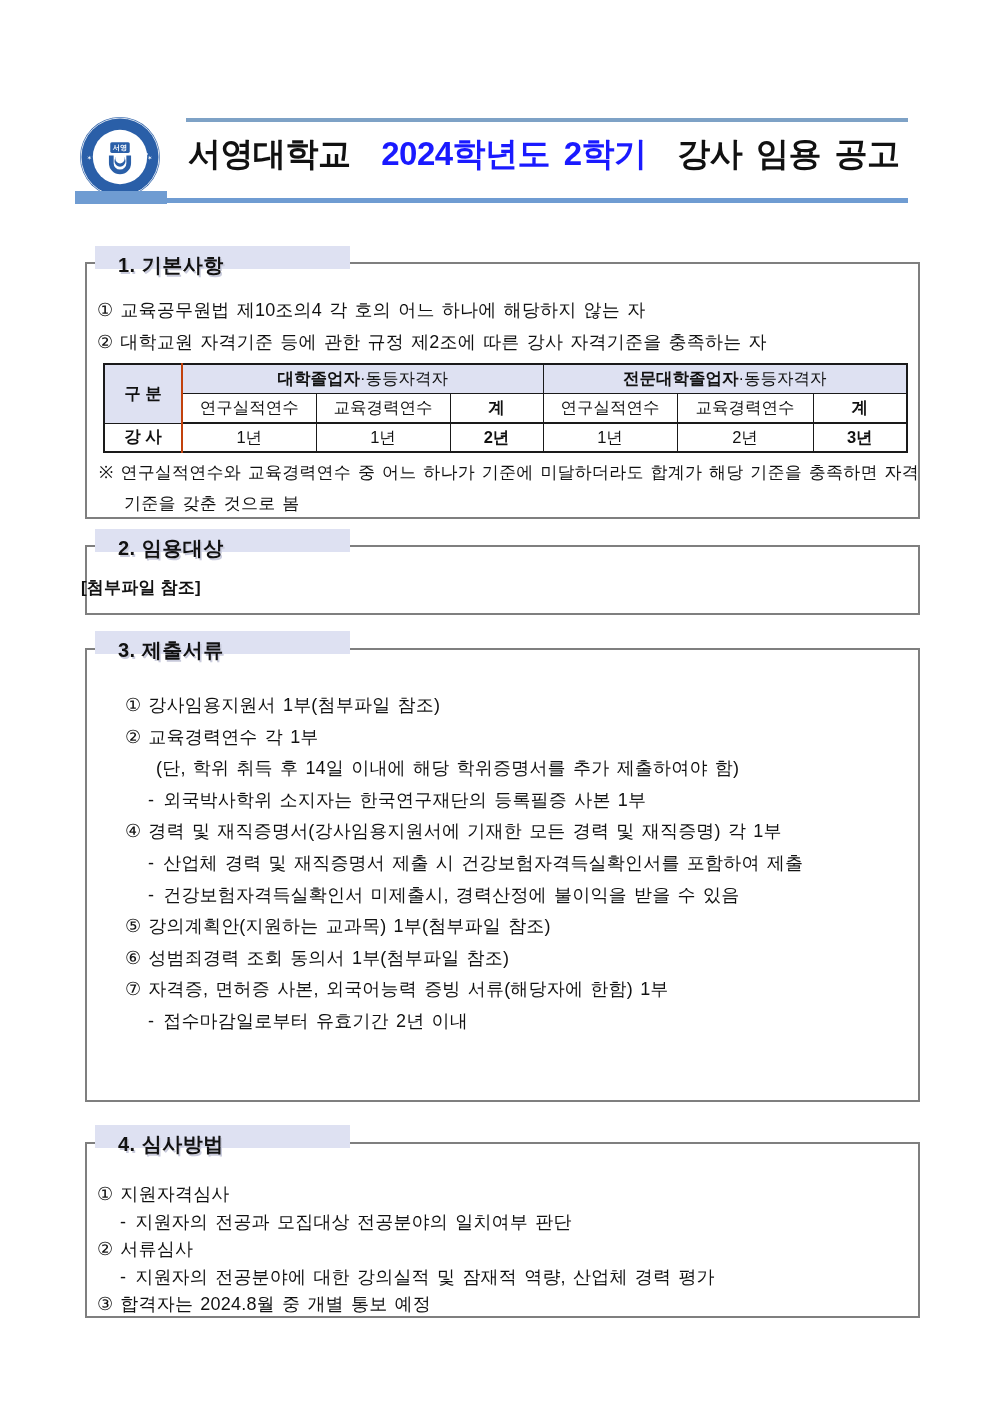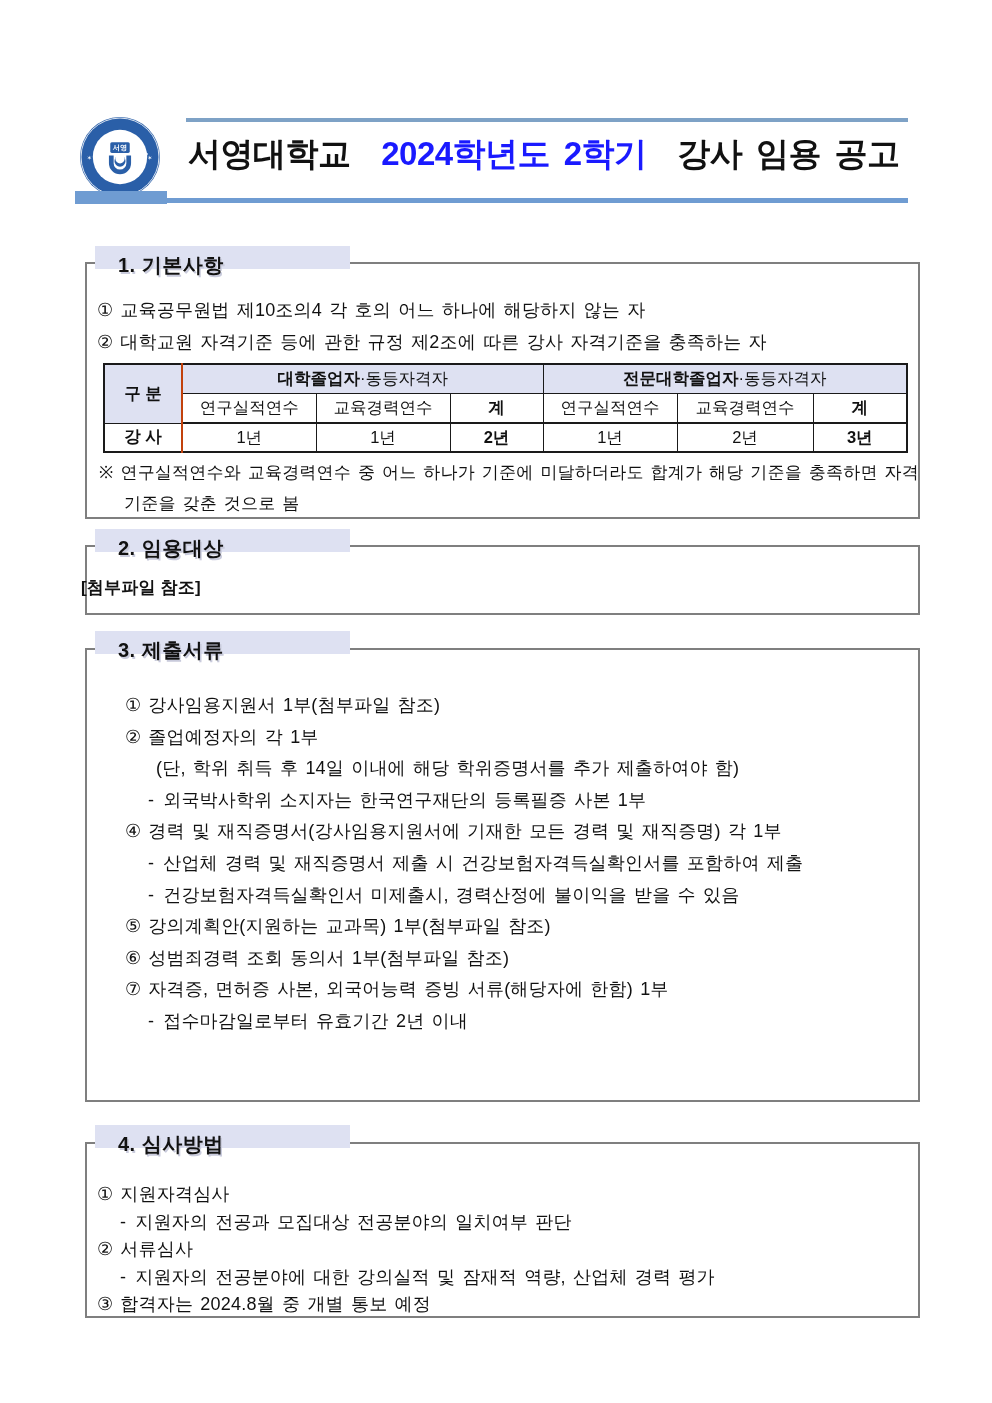--- a/index.html
+++ b/index.html
@@ -176,7 +176,7 @@
 
   <div class="lines s3-items">
     <div class="ln"><span class="mk">①</span><span>강사임용지원서 1부(첨부파일 참조)</span></div>
-    <div class="ln"><span class="mk">②</span><span>졸업예정자의 각 1부</span></div>
+    <div class="ln"><span class="mk">②</span><span>교육경력연수 각 1부</span></div>
     <div class="ln lv2"><span class="mk"></span><span>(단, 학위 취득 후 14일 이내에 해당 학위증명서를 추가 제출하여야 함)</span></div>
     <div class="ln lv1"><span class="mk">-</span><span>외국박사학위 소지자는 한국연구재단의 등록필증 사본 1부</span></div>
     <div class="ln"><span class="mk">④</span><span>경력 및 재직증명서(강사임용지원서에 기재한 모든 경력 및 재직증명) 각 1부</span></div>

